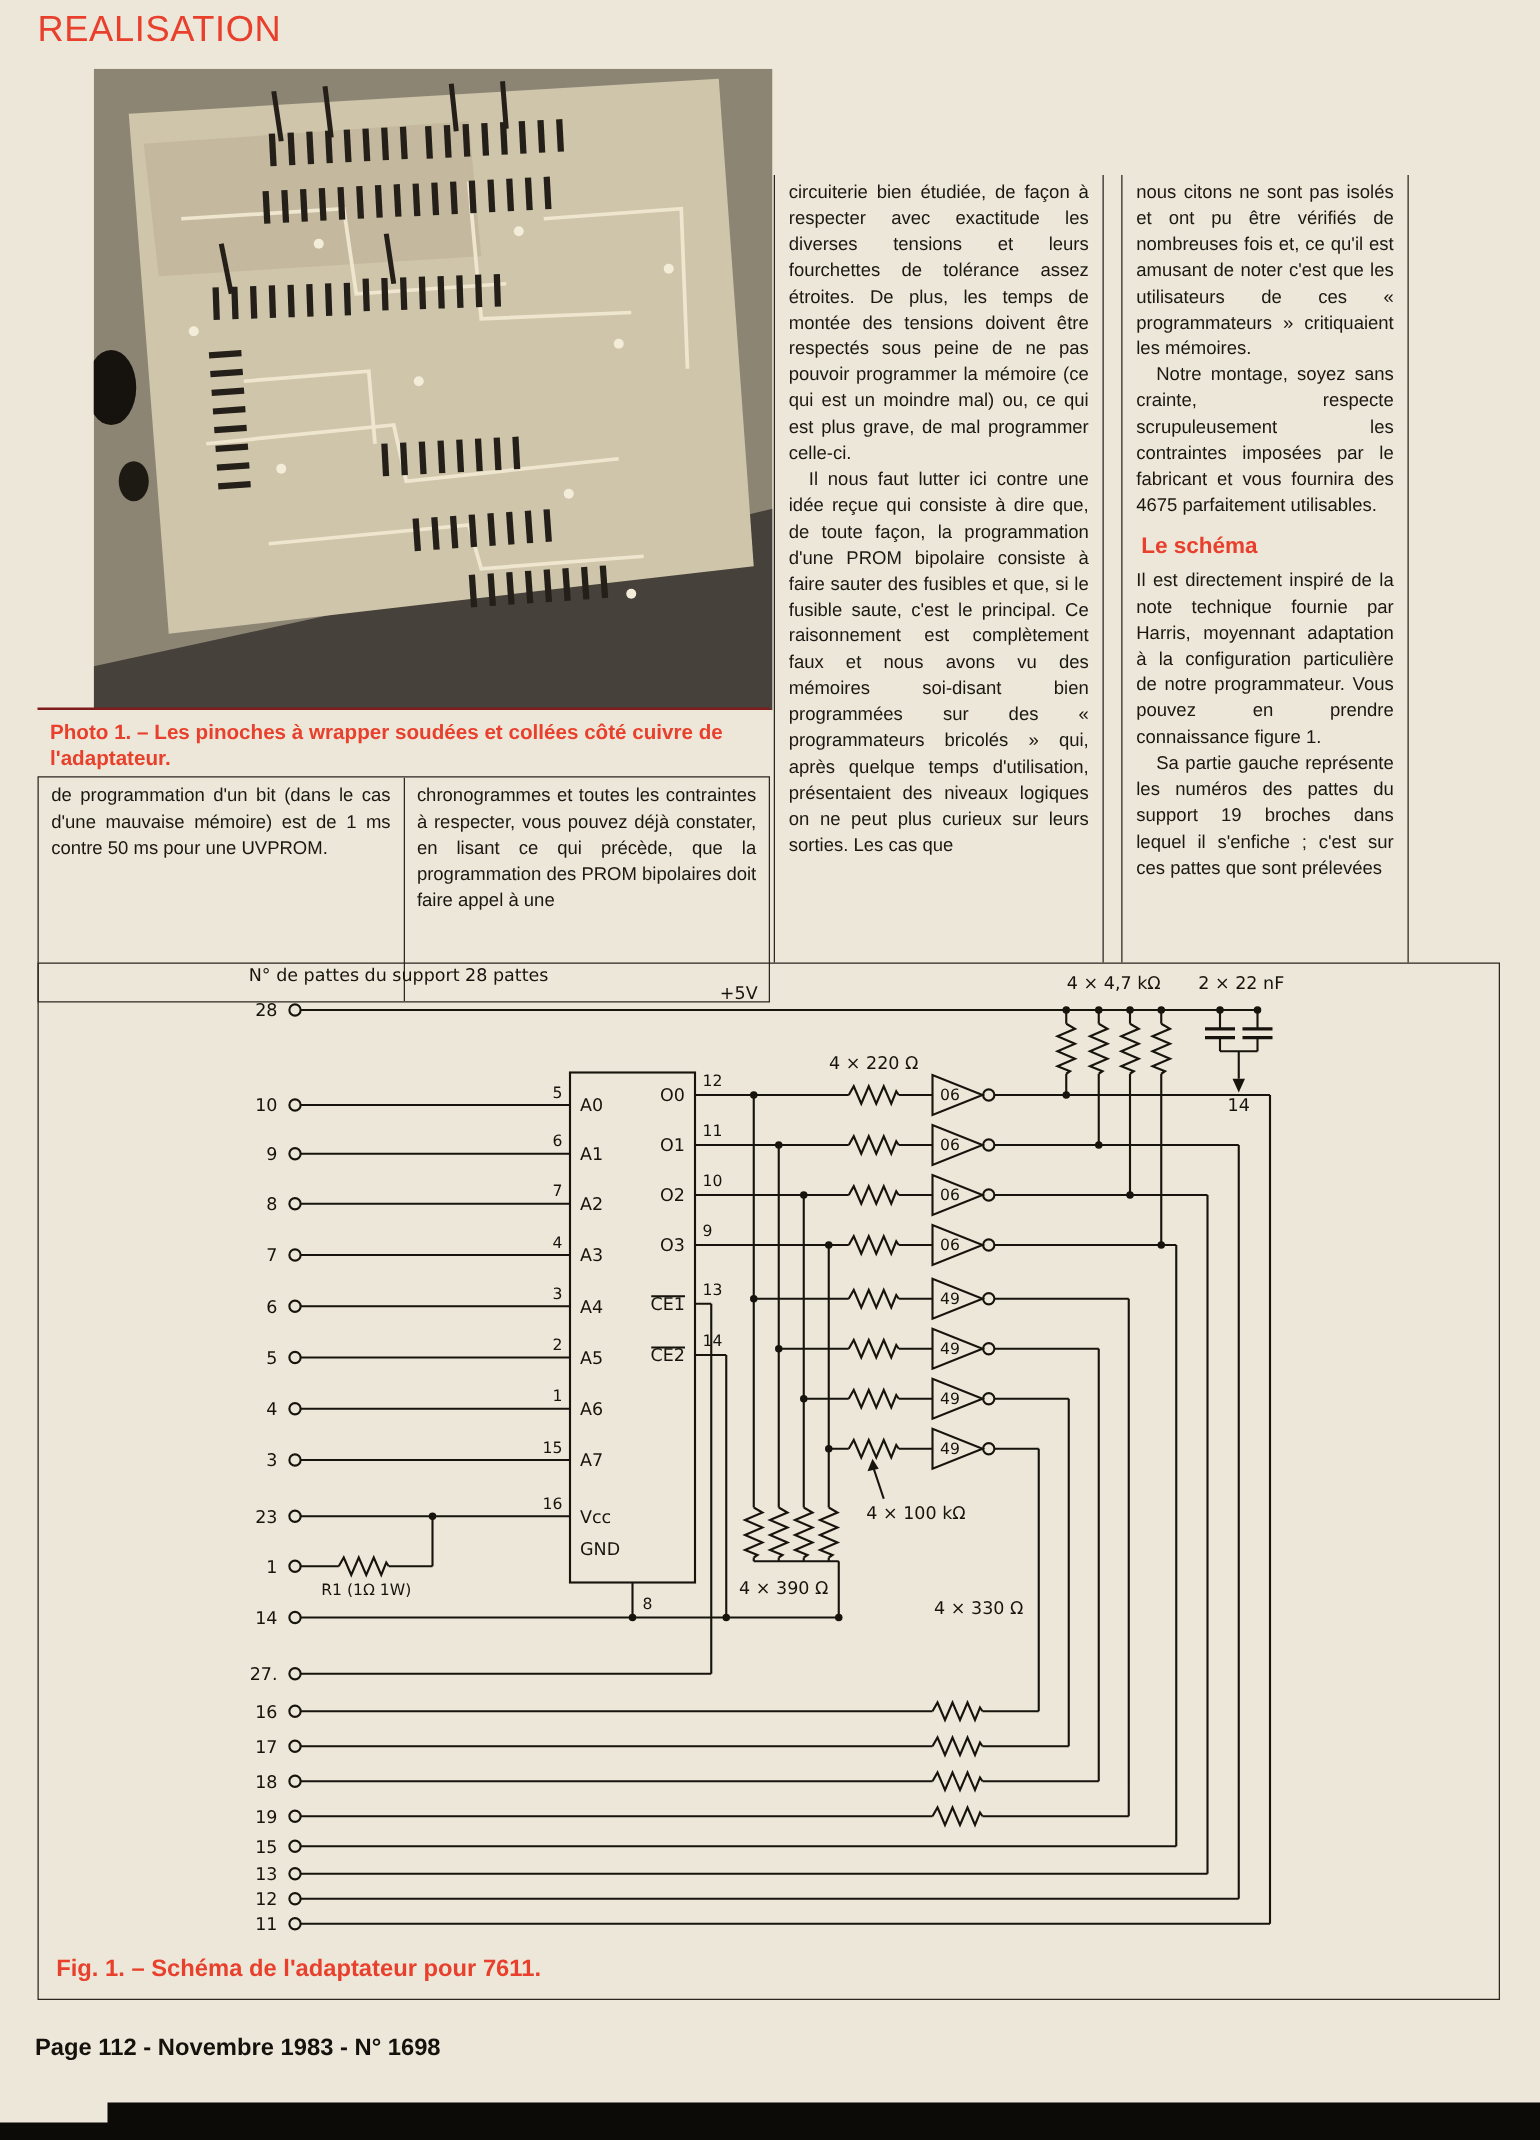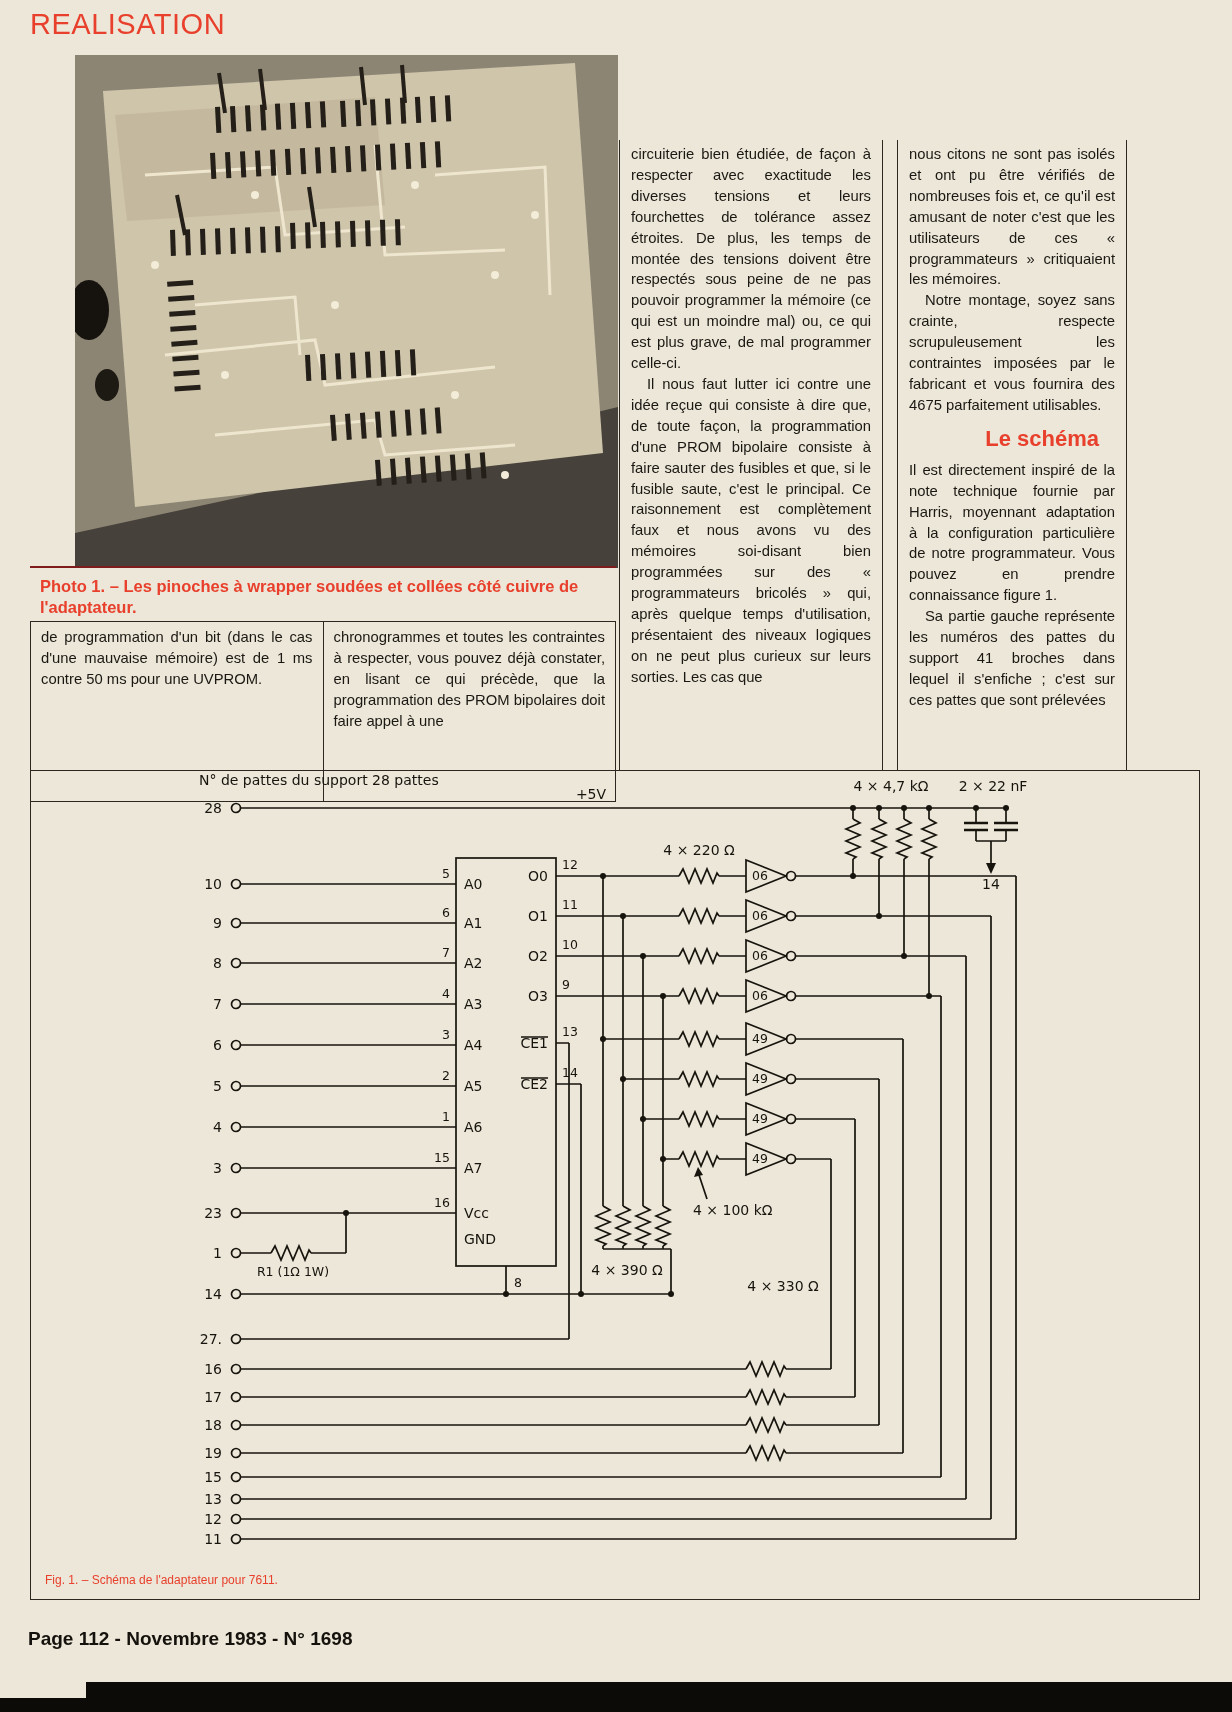--- a/index.html
+++ b/index.html
@@ -20,7 +20,7 @@
   #col4{left:897px;width:230px;}
   p.body{margin:0;font-size:14.8px;line-height:20.9px;text-align:justify;}
   p.ind{text-indent:16px;}
-  .red-head{margin:10px 16px 8px;font-size:22px;font-weight:bold;color:var(--accent-red,#e8402c);text-align:right;}
+  .red-head{margin:10px 4px 8px;font-size:18px;font-weight:bold;color:var(--accent-red,#e8402c);}
   .schematic-box{position:absolute;left:30px;top:770px;width:1170px;height:830px;
         border:1.6px solid #2b2620;box-sizing:border-box;}
   .fig-caption{position:absolute;left:14px;bottom:12px;font-size:12px;font-weight:normal;

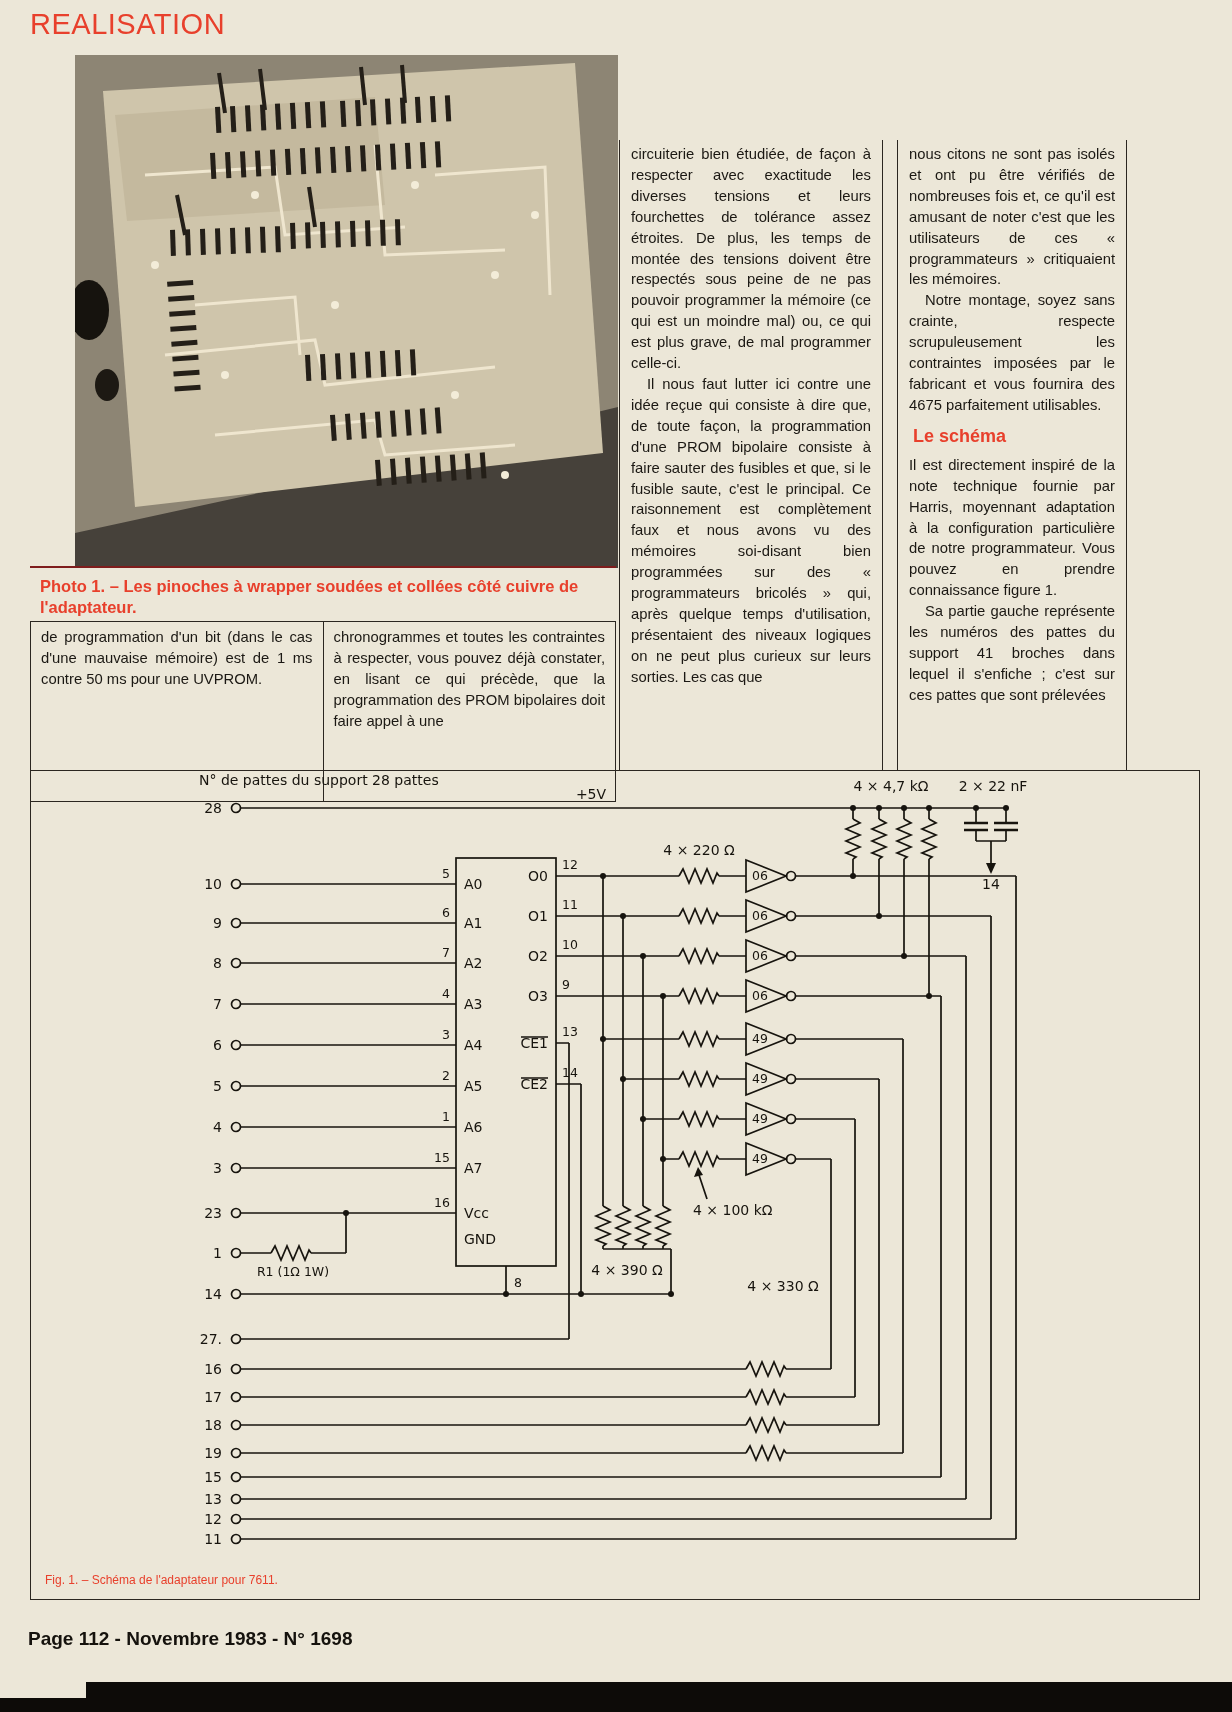--- a/index.html
+++ b/index.html
@@ -125,7 +125,7 @@
     <p class="body ind">Notre montage, soyez sans crainte, respecte scrupuleusement les contraintes imposées par le fabricant et vous fournira des 4675 parfaitement utilisables.</p>
     <h2 class="red-head">Le schéma</h2>
     <p class="body">Il est directement inspiré de la note technique fournie par Harris, moyennant adaptation à la configuration particulière de notre programmateur. Vous pouvez en prendre connaissance figure 1.</p>
-    <p class="body ind">Sa partie gauche représente les numéros des pattes du support 41 broches dans lequel il s'enfiche ; c'est sur ces pattes que sont prélevées</p>
+    <p class="body ind">Sa partie gauche représente les numéros des pattes du support 19 broches dans lequel il s'enfiche ; c'est sur ces pattes que sont prélevées</p>
   </div>
 
   <div class="schematic-box">

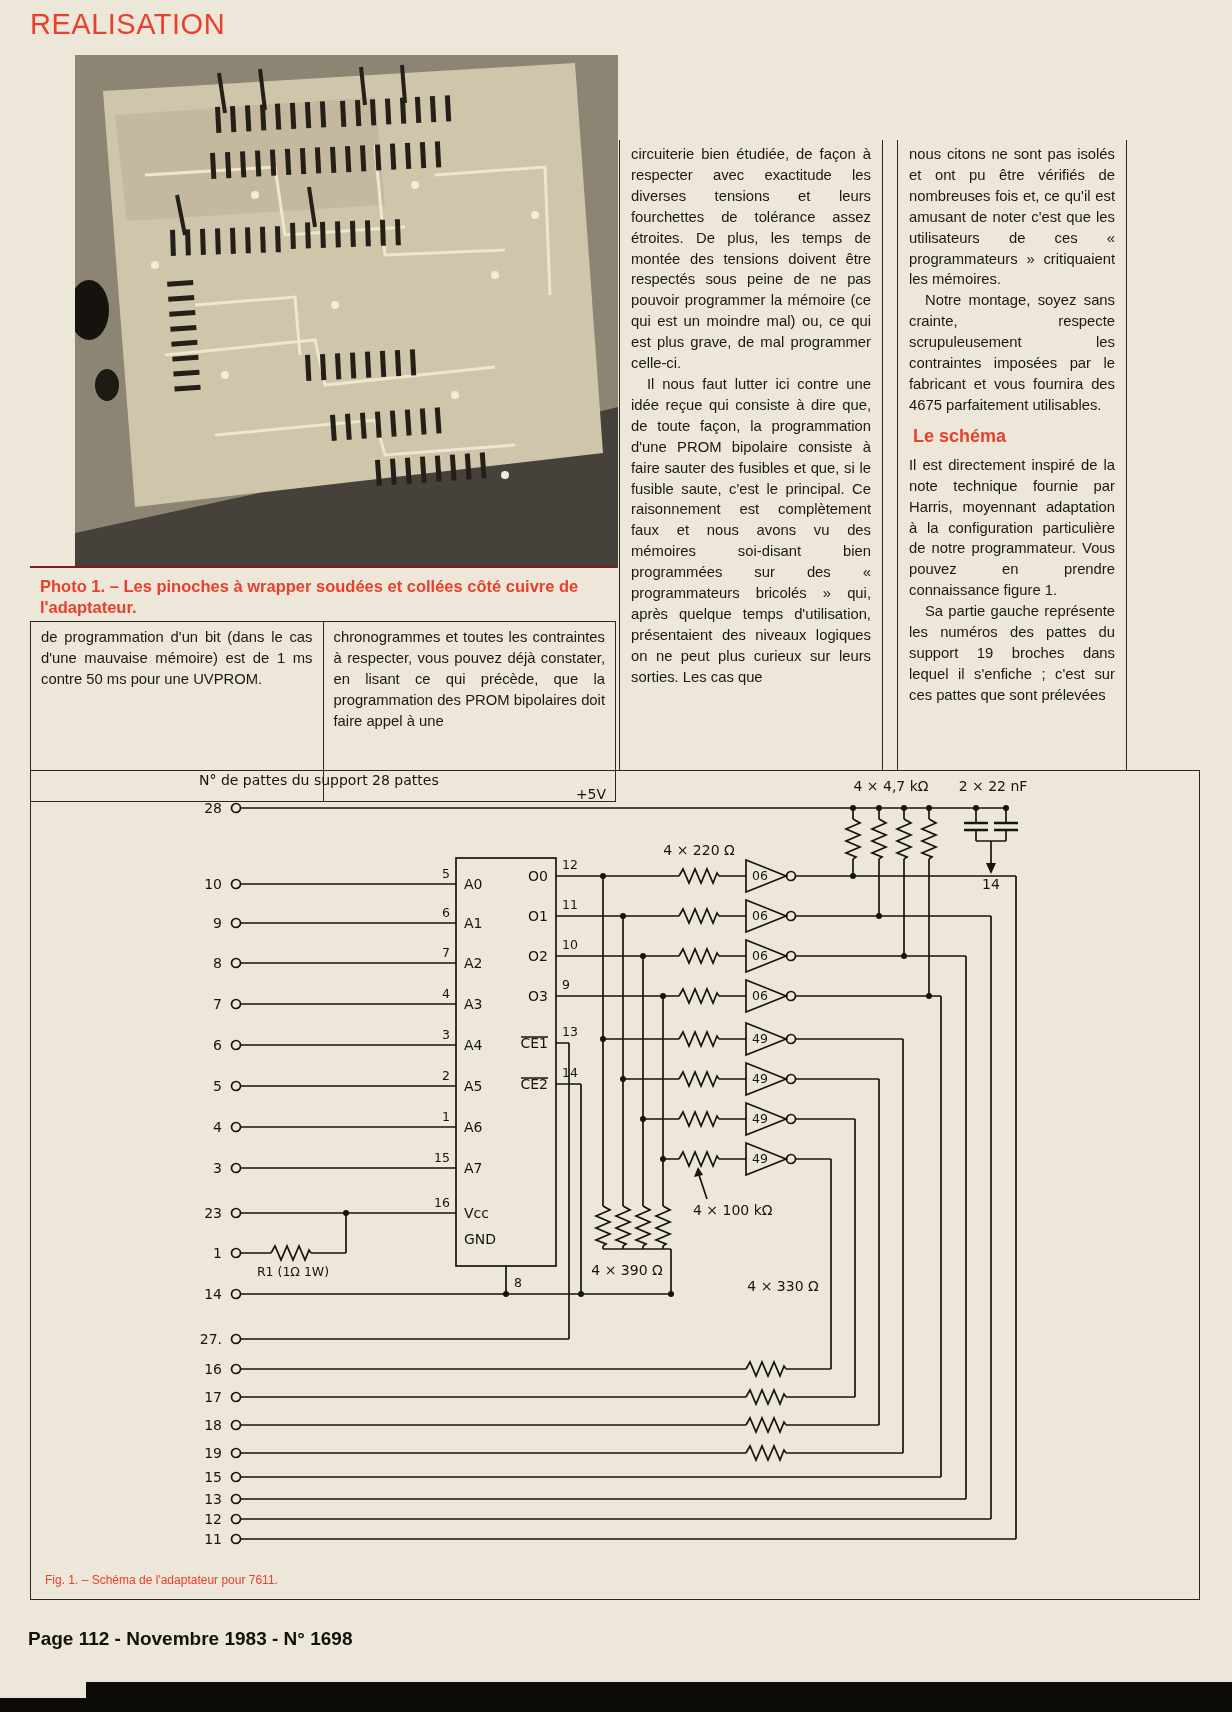--- a/index.html
+++ b/index.html
@@ -23,7 +23,7 @@
   .red-head{margin:10px 4px 8px;font-size:18px;font-weight:bold;color:var(--accent-red,#e8402c);}
   .schematic-box{position:absolute;left:30px;top:770px;width:1170px;height:830px;
         border:1.6px solid #2b2620;box-sizing:border-box;}
-  .fig-caption{position:absolute;left:14px;bottom:12px;font-size:12px;font-weight:normal;
+  .fig-caption{position:absolute;left:14px;bottom:12px;font-size:19px;font-weight:bold;
         color:var(--accent-red,#e8402c);}
   .footer{position:absolute;left:28px;top:1628px;font-size:19px;font-weight:bold;color:#15120d;}
   .scan-bar{position:absolute;left:86px;top:1682px;width:1146px;height:30px;background:#0d0b08;}

